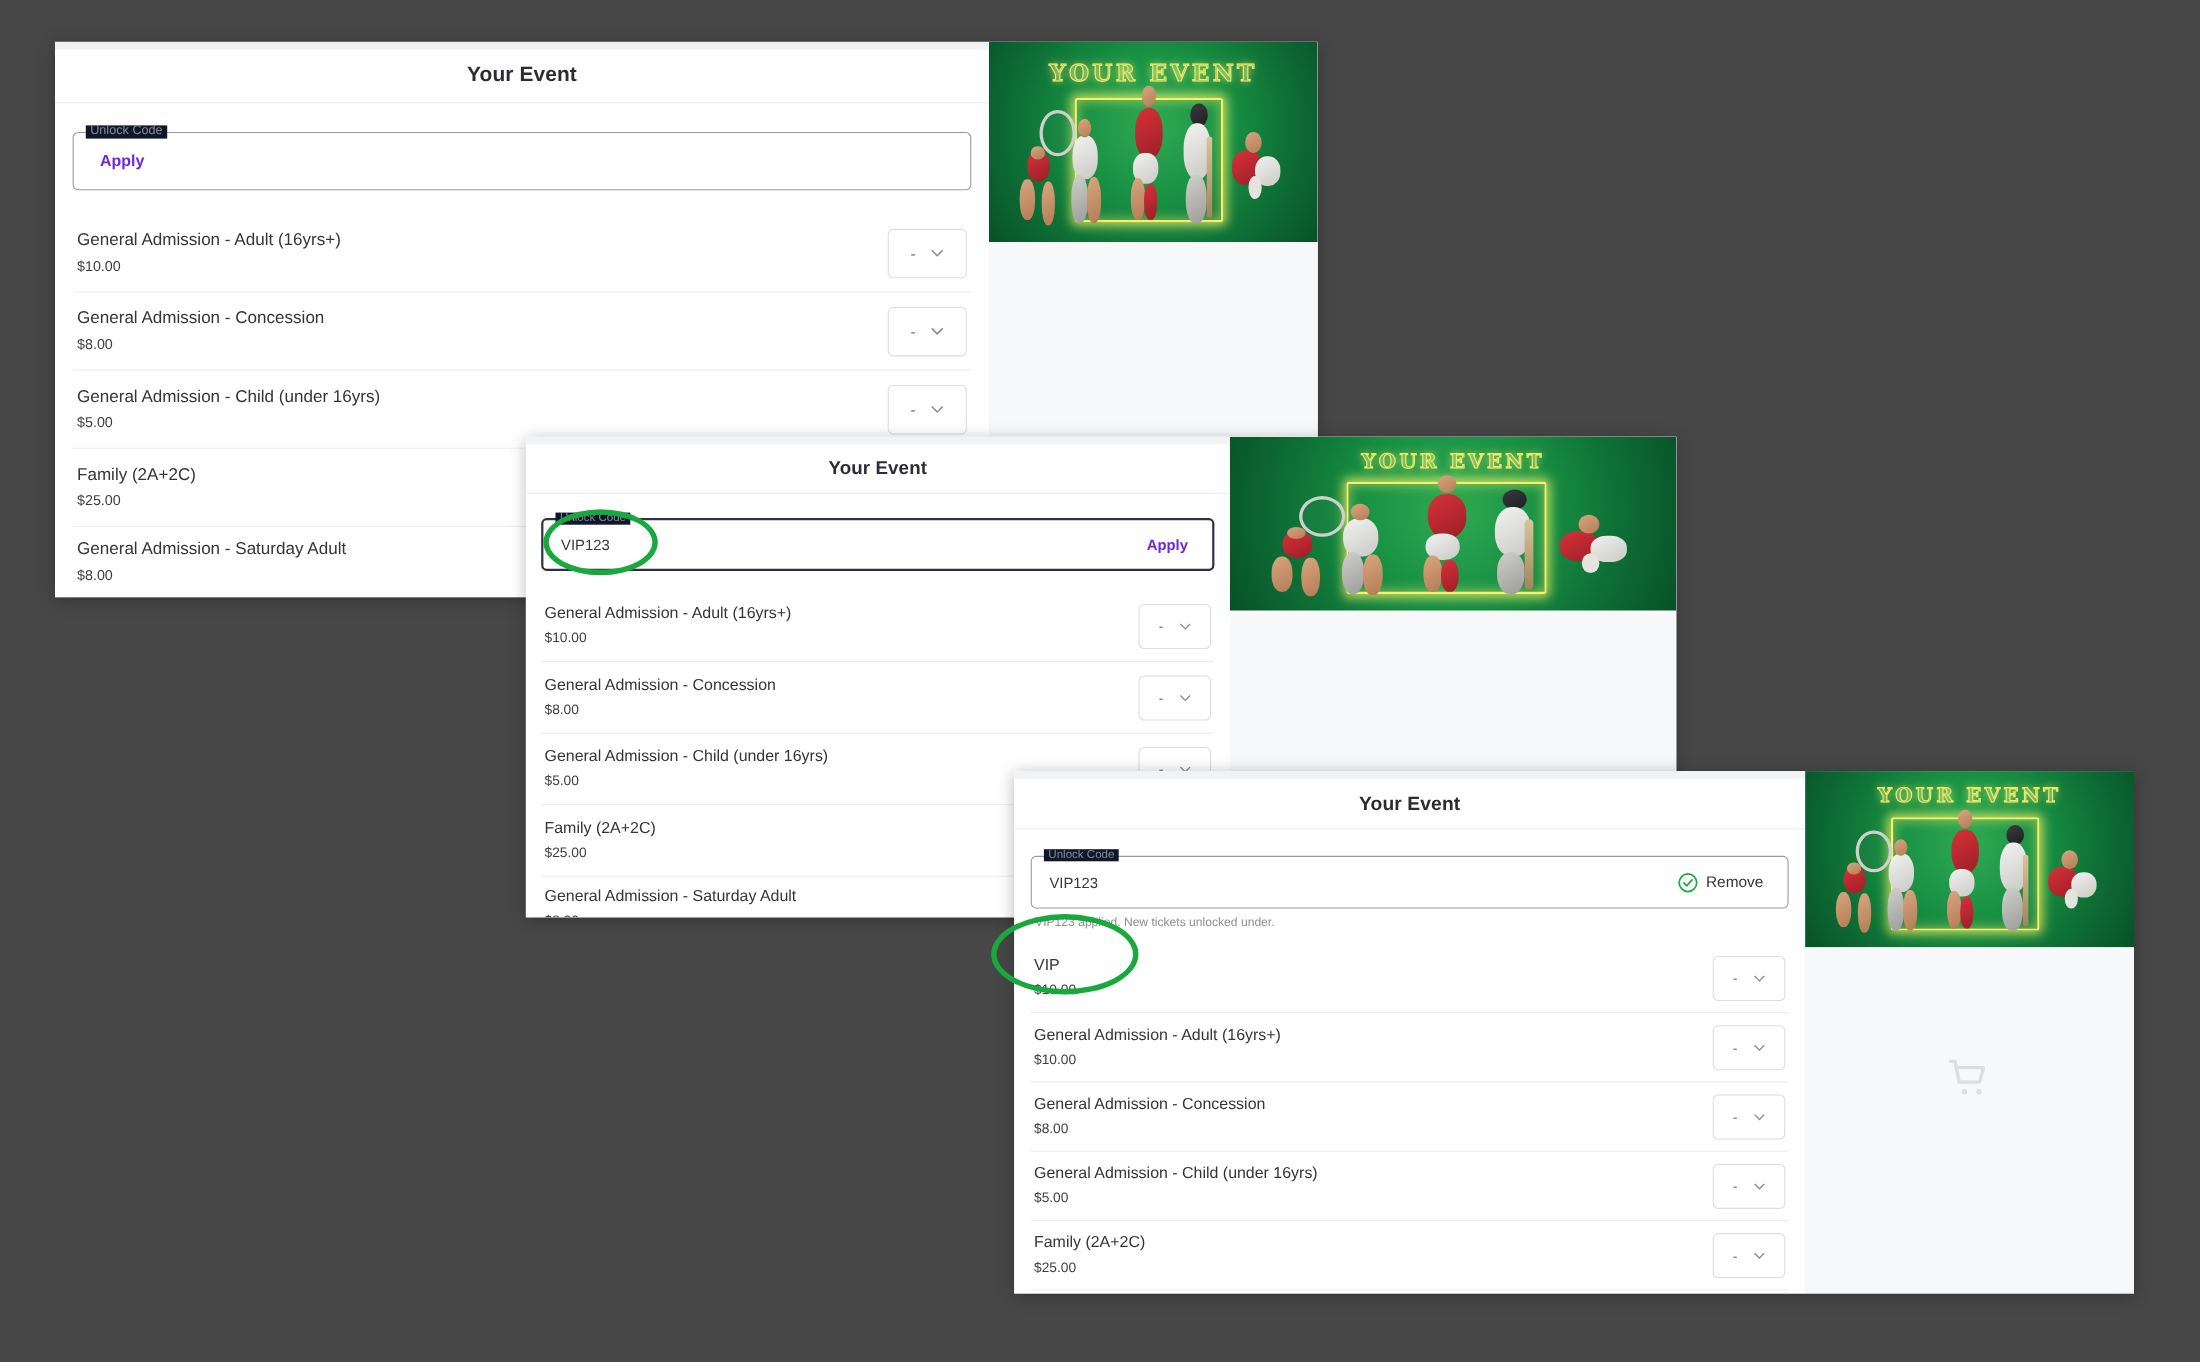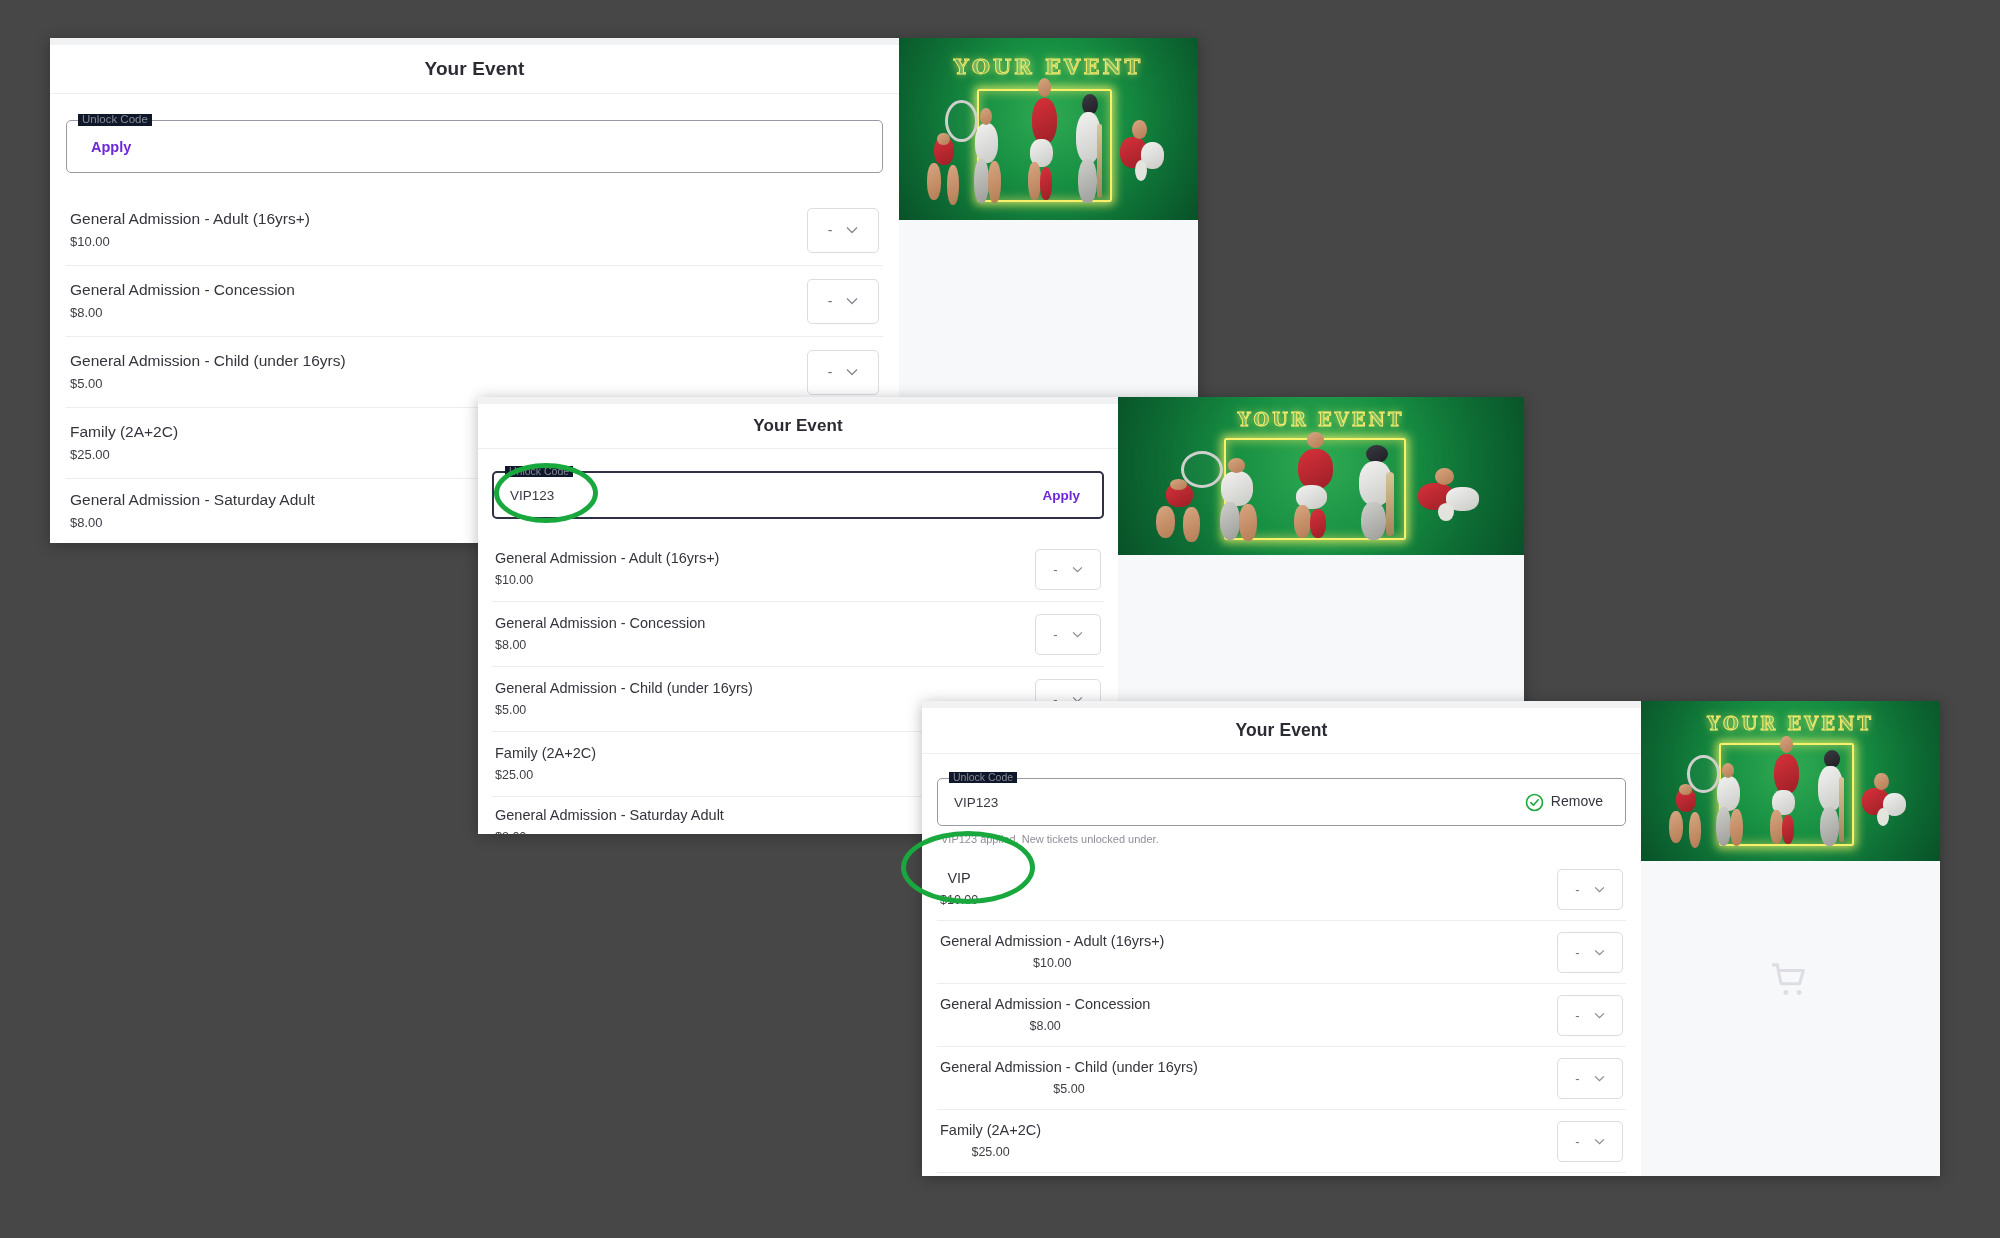--- a/index.html
+++ b/index.html
@@ -201,7 +201,7 @@
   #panel3 .field .val{font-size:13.5px;}
   #panel3 .removebtn{font-size:14px;}
   #panel3 .helper{font-size:11px;margin:7px 0 0 4px;}
-  #panel3 .rows{margin-top:13px;text-align:center;}
+  #panel3 .rows{margin-top:13px;}
   #panel3 .row{height:63px;padding:0 3px;}
   #panel3 .rname{font-size:14.5px;}
   #panel3 .rprice{font-size:12.5px;margin-top:5px;}

